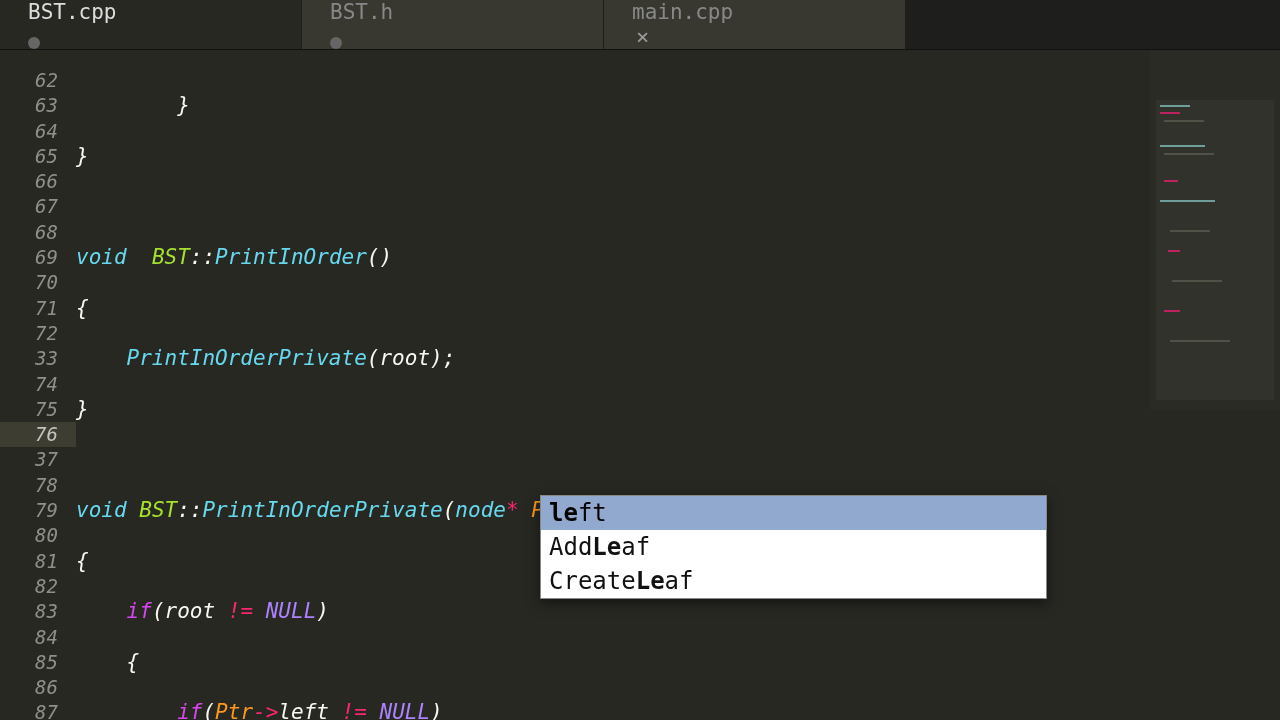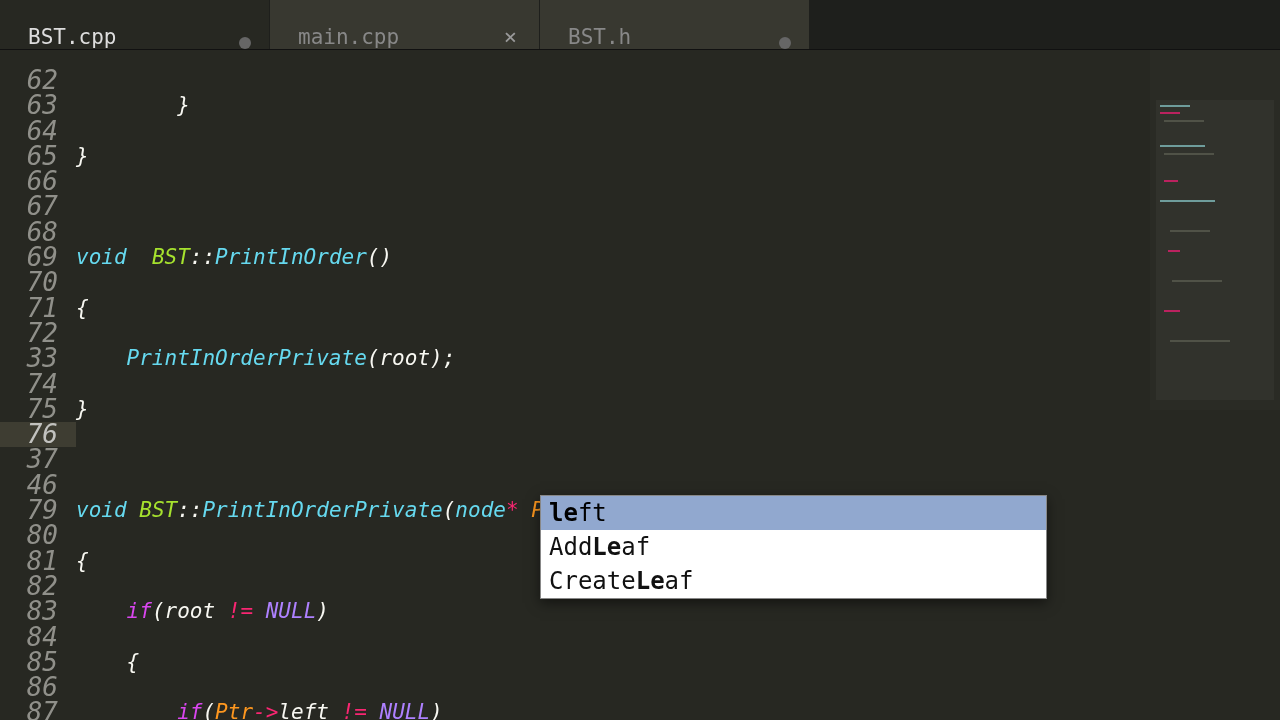--- a/index.html
+++ b/index.html
@@ -13,15 +13,16 @@
   }
   .tab {
     display: flex;
-    align-items: flex-end;
+    align-items: flex-start;
     justify-content: space-between;
     padding: 0 18px 0 28px;
-    width: 270px;
+    width: 302px;
     font-size: 21px;
     color: #888;
     background: #383830;
     border-right: 1px solid #1e1f1c;
     cursor: pointer;
+    flex-direction: column;
   }
   .tab.active {
     background: #272822;

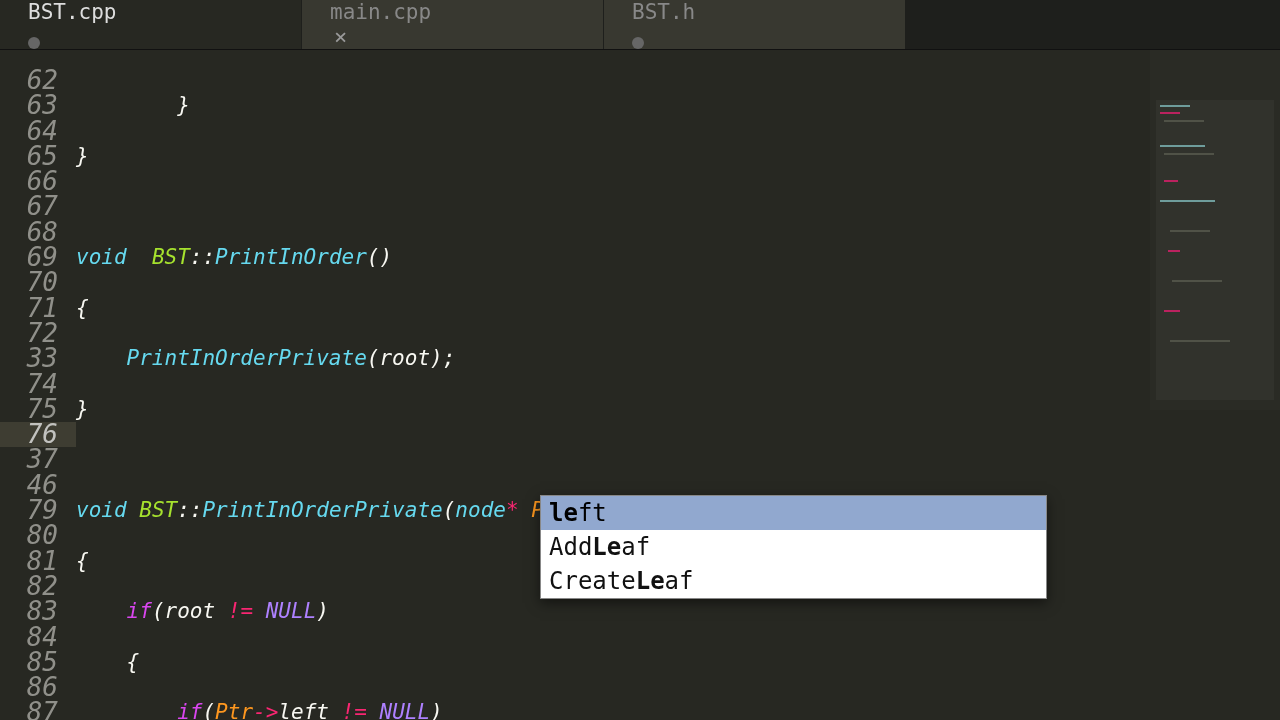--- a/index.html
+++ b/index.html
@@ -135,12 +135,12 @@
     <span class="tab-dot"></span>
   </div>
   <div class="tab">
+    <span class="tab-label">BST.h</span>
+    <span class="tab-dot"></span>
+  </div>
+  <div class="tab">
     <span class="tab-label">main.cpp</span>
     <span class="tab-close">×</span>
-  </div>
-  <div class="tab">
-    <span class="tab-label">BST.h</span>
-    <span class="tab-dot"></span>
   </div>
 </div>
 

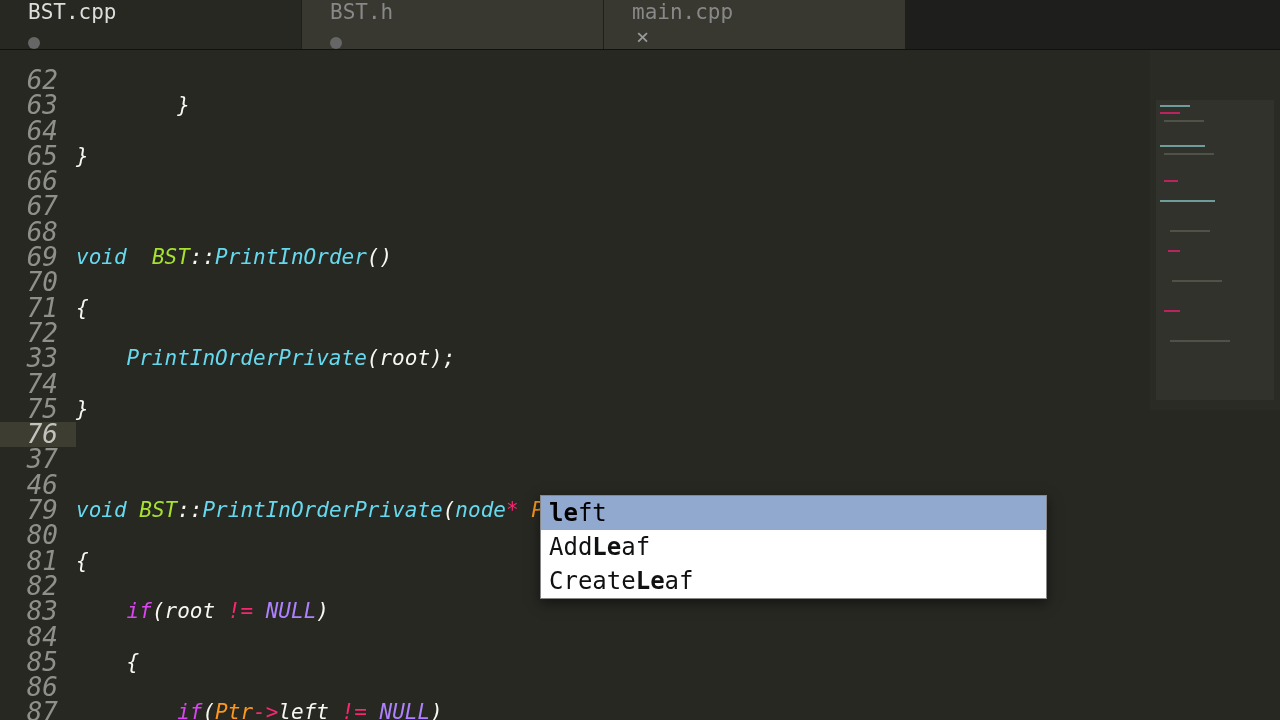--- a/index.html
+++ b/index.html
@@ -51,7 +51,7 @@
     background: #272822;
     text-align: right;
     padding-right: 18px;
-    font-size: 26px;
+    font-size: 19px;
     line-height: 25.3px;
     color: #90908a;
     font-style: italic;

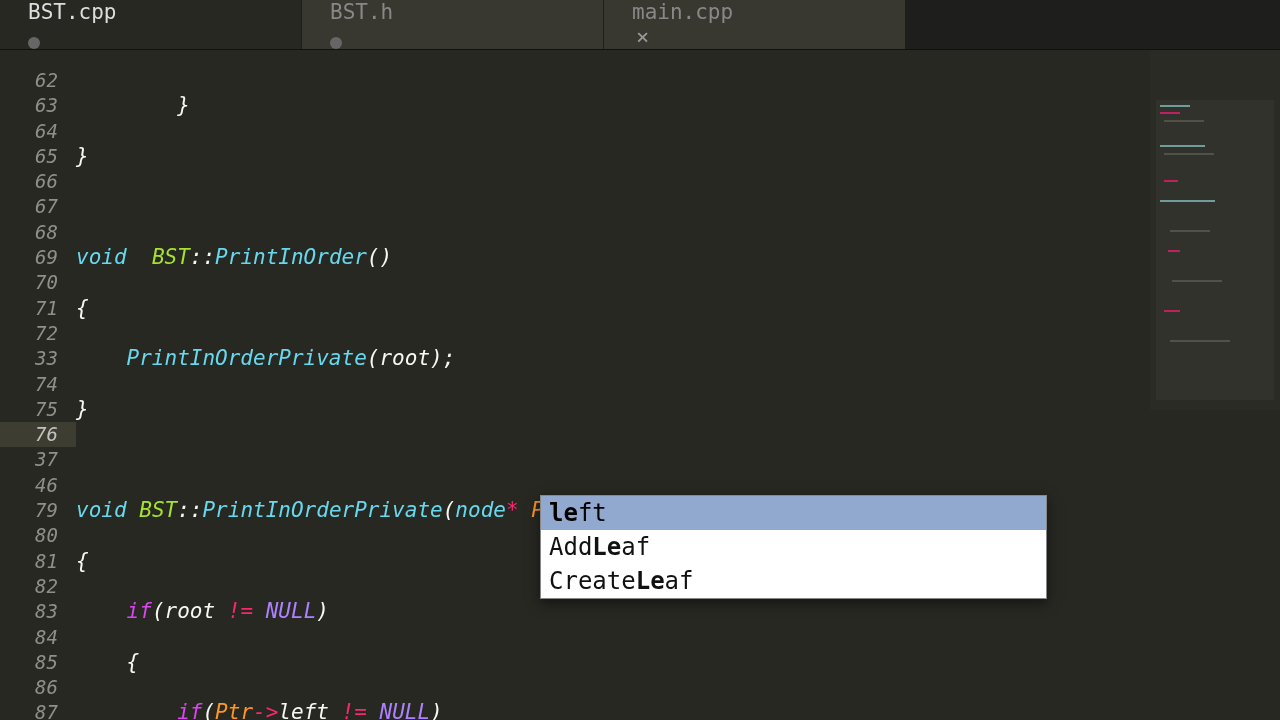--- a/index.html
+++ b/index.html
@@ -162,7 +162,7 @@
       <span class="ln">75</span>
       <span class="ln current">76</span>
       <span class="ln">37</span>
-      <span class="ln">46</span>
+      <span class="ln">78</span>
       <span class="ln">79</span>
       <span class="ln">80</span>
       <span class="ln">81</span>

